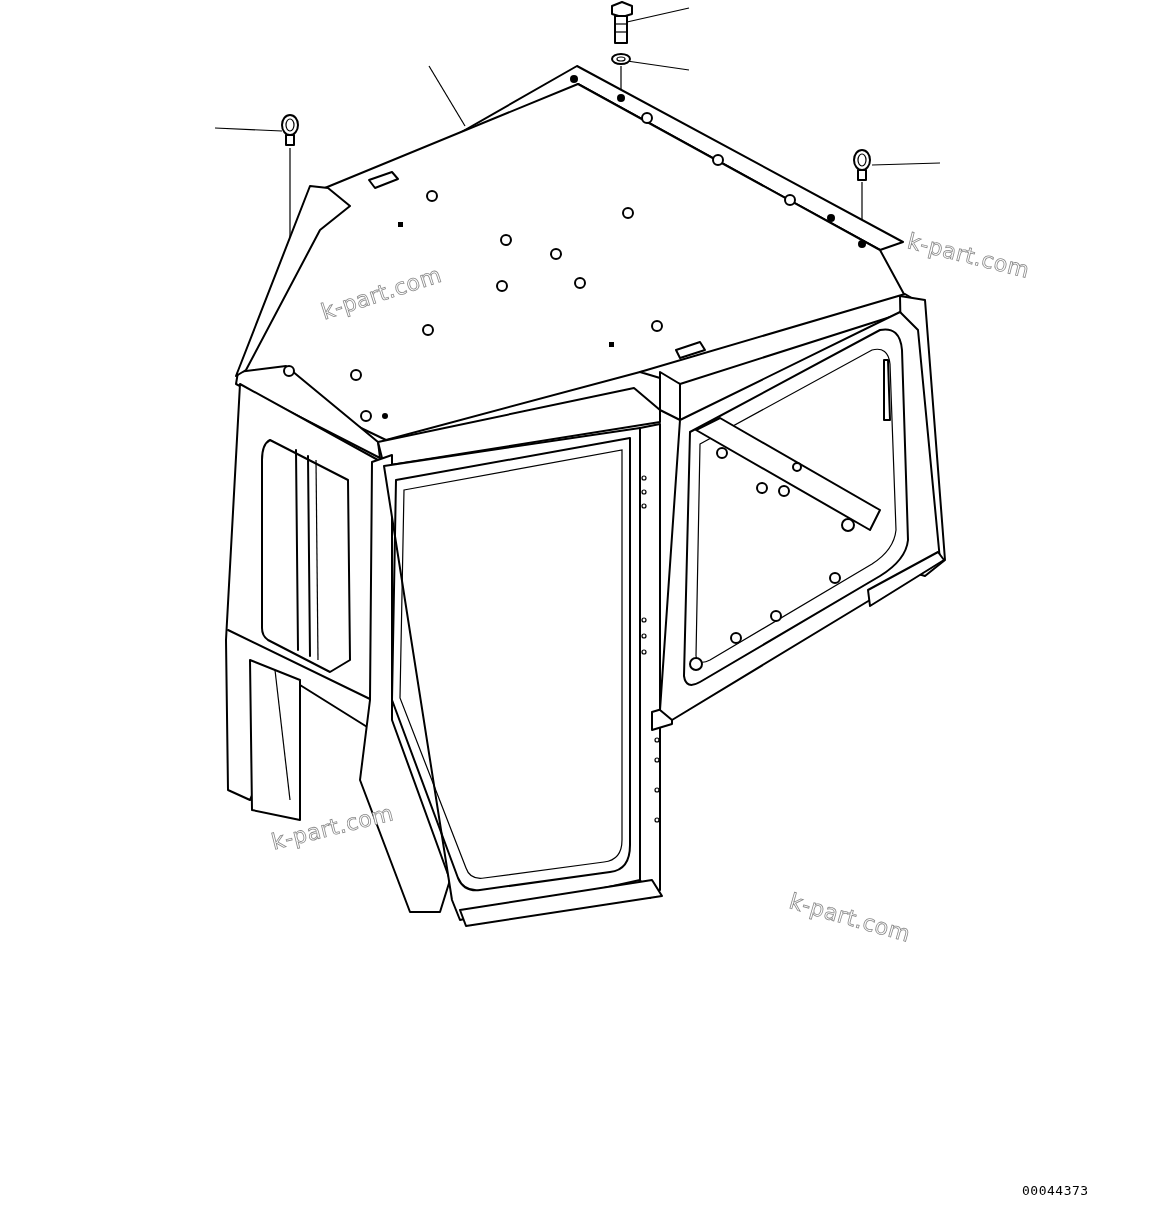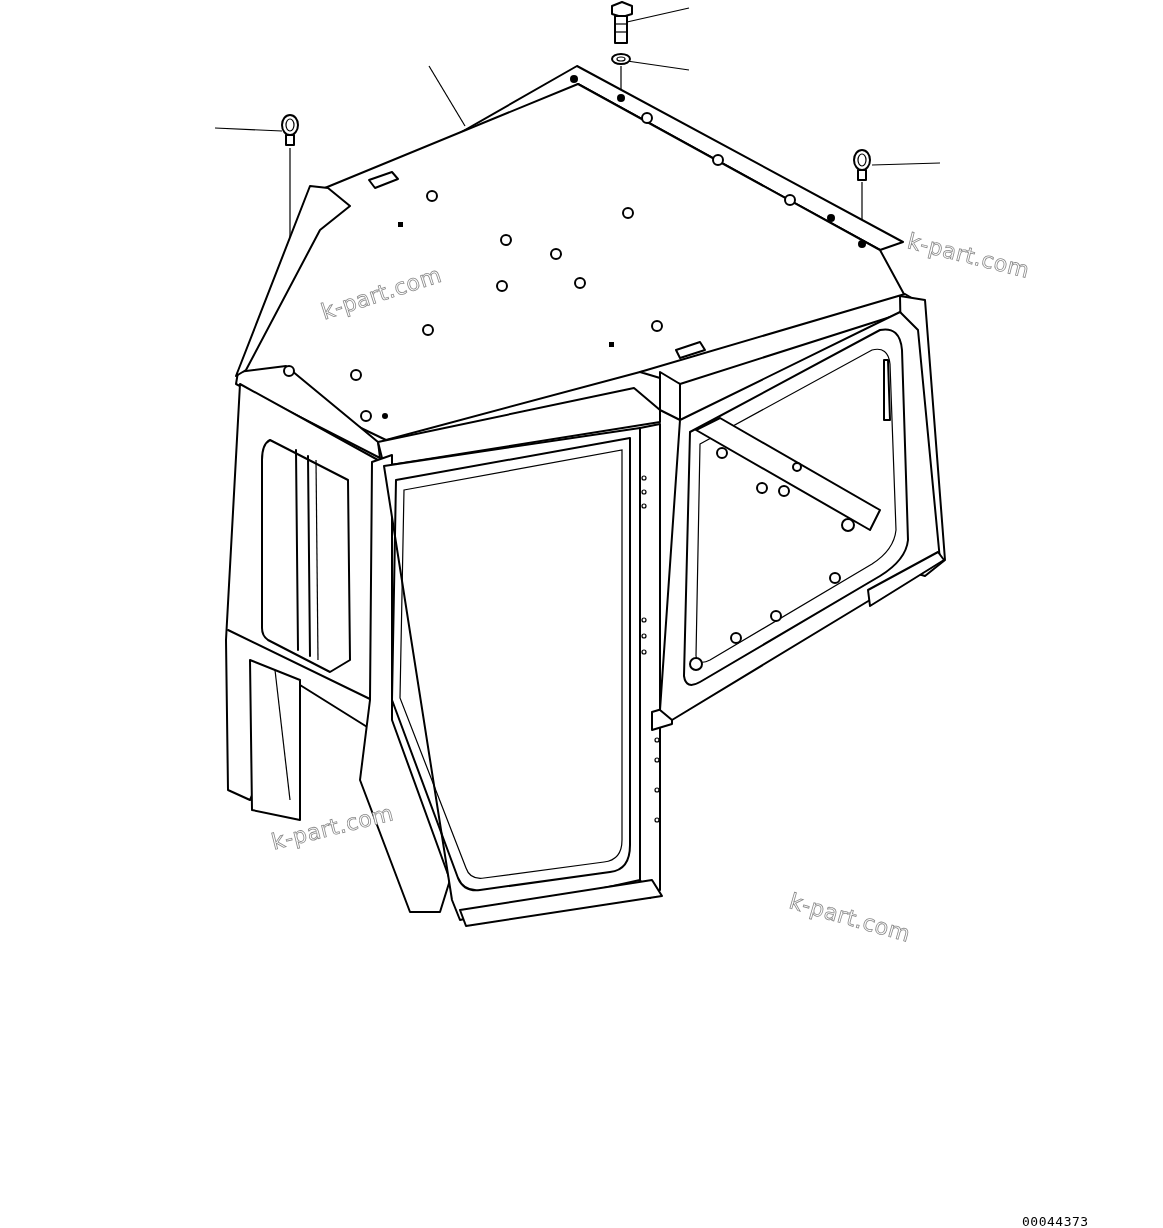--- a/index.html
+++ b/index.html
@@ -14,7 +14,7 @@
         color: #fff; -webkit-text-stroke: 0.8px #8a8a8a; white-space: nowrap;
         transform-origin: left center; letter-spacing: 0.5px; }
   .figno { position: absolute; left: 1022px; top: 1183px; font-family: "DejaVu Sans Mono", monospace;
-           font-size: 13px; color: #000; letter-spacing: 0.5px; margin-top: 31px; }
+           font-size: 13px; color: #000; letter-spacing: 0.5px; }
 </style>
 </head>
 <body>

